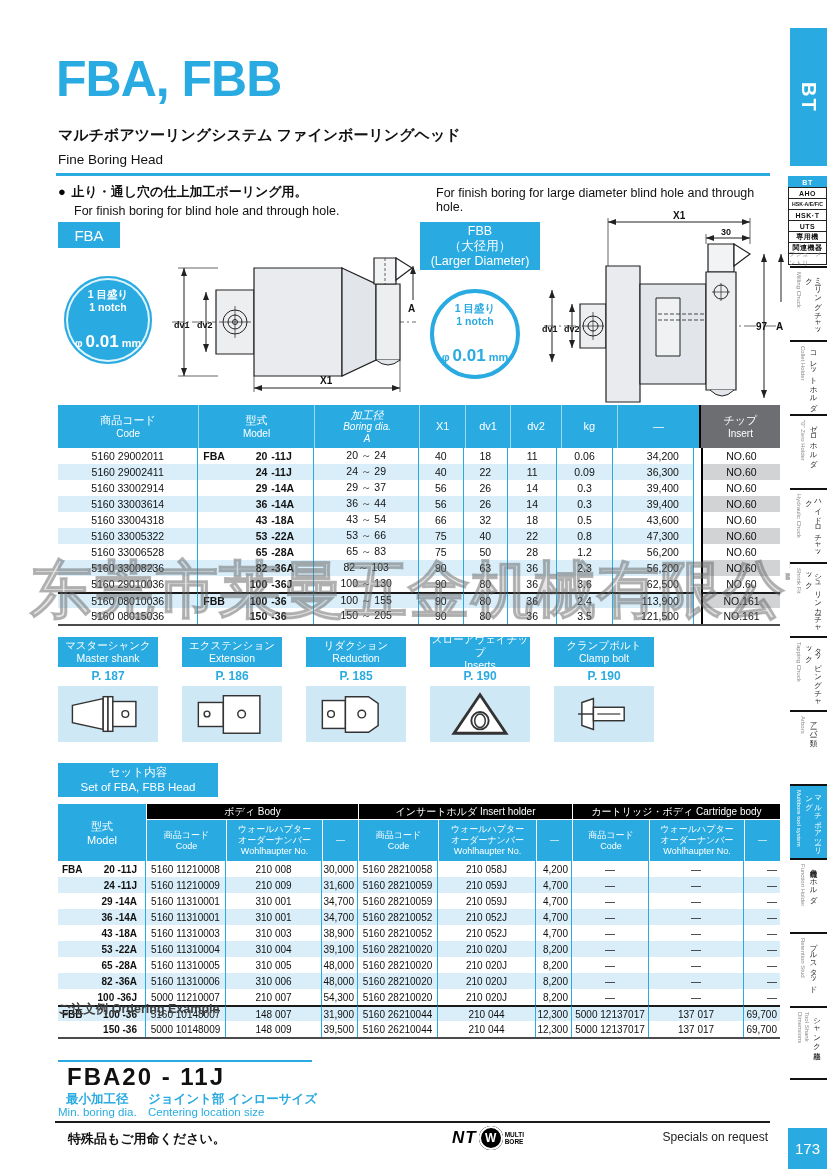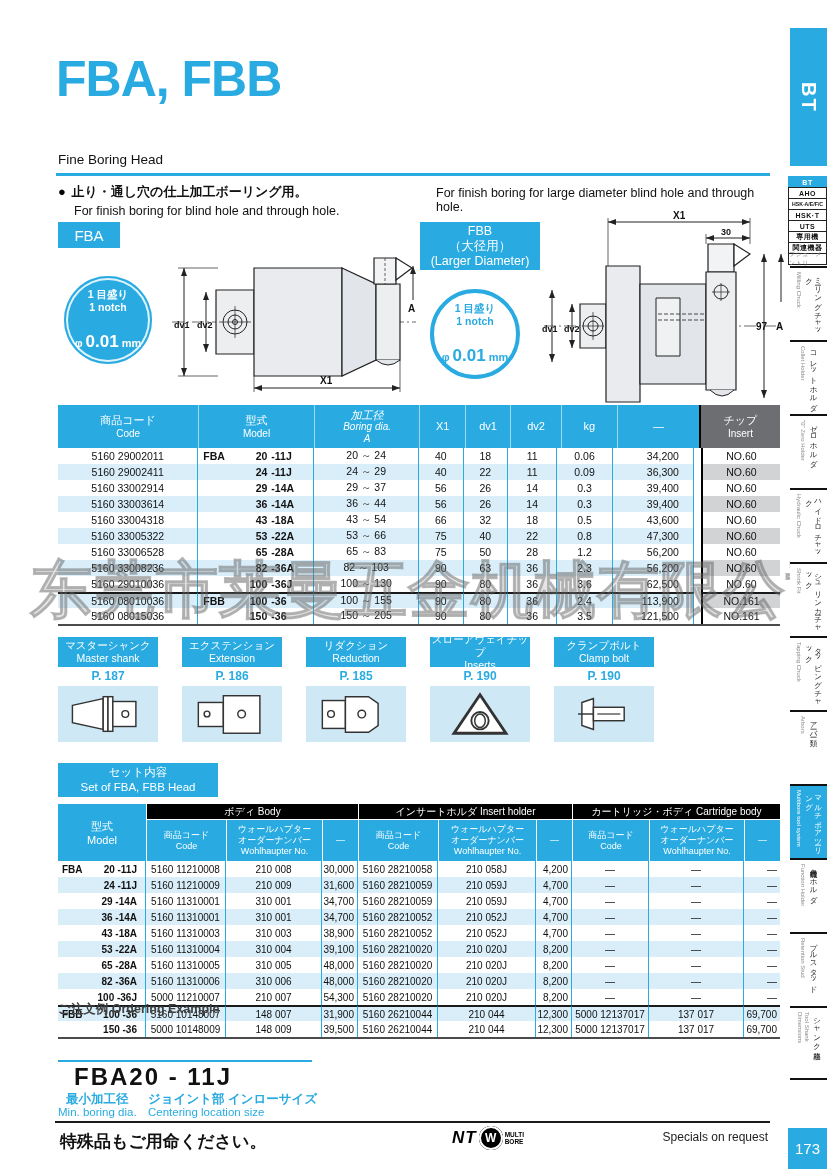--- a/index.html
+++ b/index.html
@@ -131,6 +131,7 @@
 <div class="page">
 
   <div class="abs title">FBA, FBB</div>
+  <div class="abs sub-jp">マルチボアツーリングシステム ファインボーリングヘッド</div>
   <div class="abs sub-en">Fine Boring Head</div>
   <div class="abs rule"></div>
 

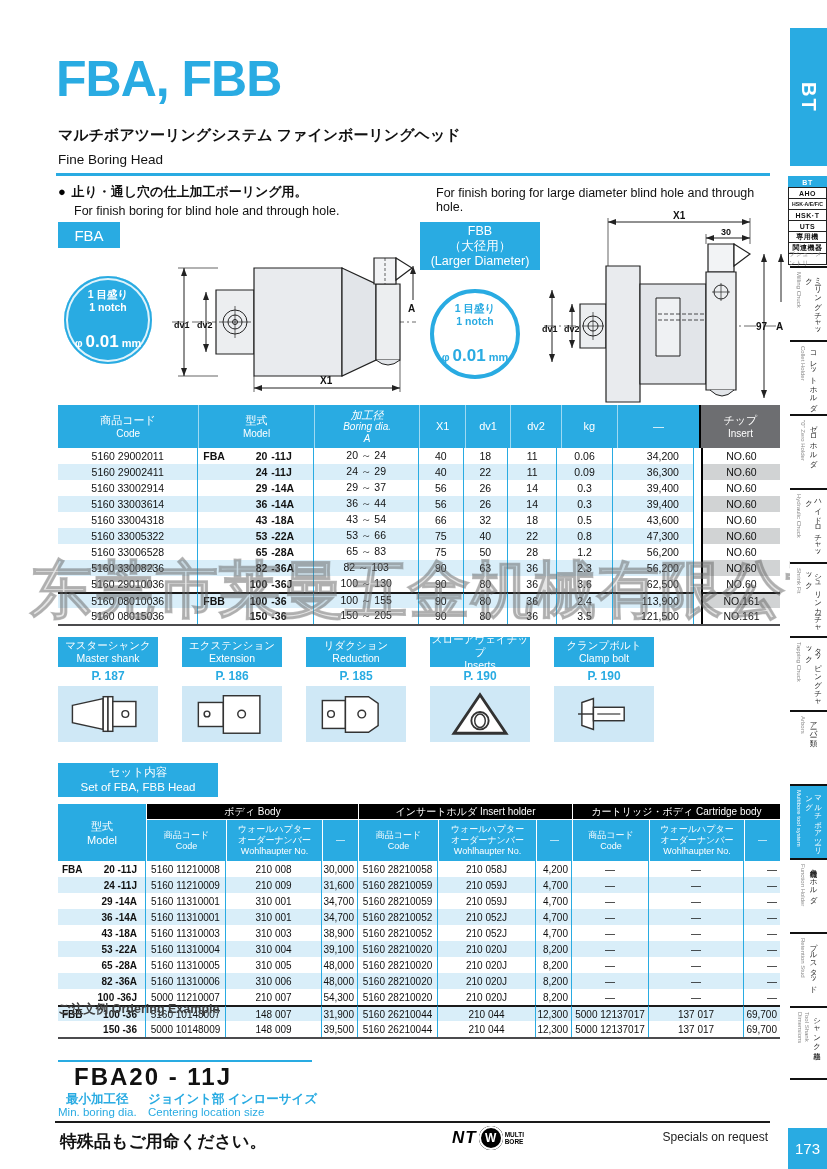--- a/index.html
+++ b/index.html
@@ -94,7 +94,7 @@
   
   .ord-head{left:58px;top:1001px;font-size:12.5px;font-weight:bold;color:#404040;}
   .ord-line{left:58px;top:1060px;width:254px;height:2px;background:#29abe2;}
-  .ord-ex{left:74px;top:1063px;font-size:24px;font-weight:bold;color:#111;letter-spacing:2px;}
+  .ord-ex{left:67px;top:1063px;font-size:24px;font-weight:bold;color:#111;letter-spacing:2px;}
   .ord-l1jp{left:66px;top:1091px;font-size:12.5px;font-weight:bold;color:#29abe2;}
   .ord-l1en{left:58px;top:1106px;font-size:11.5px;color:#29abe2;}
   .ord-l2jp{left:148px;top:1091px;font-size:12.5px;font-weight:bold;color:#29abe2;}

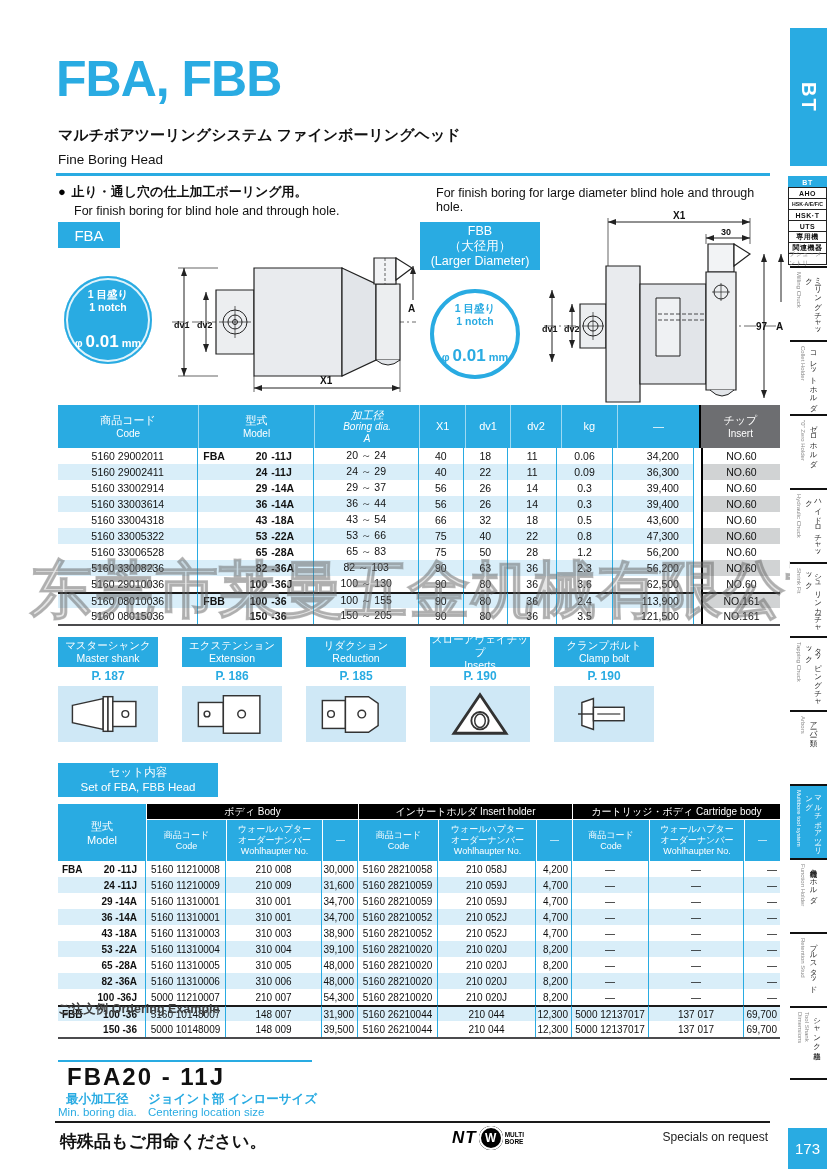--- a/index.html
+++ b/index.html
@@ -102,7 +102,7 @@
 
   
   .foot-line{left:55px;top:1121px;width:715px;height:2px;background:#1a1a1a;}
-  .foot-left{left:60px;top:1130px;font-size:17px;font-weight:bold;color:#111;}
+  .foot-left{left:68px;top:1130px;font-size:13px;font-weight:bold;color:#111;}
   .foot-right{left:548px;top:1130px;width:220px;text-align:right;font-size:12px;color:#222;}
   .logo{left:452px;top:1126px;display:flex;align-items:center;gap:2px;}
   .logo .nt{font-size:17px;font-weight:bold;font-style:italic;letter-spacing:1px;}

